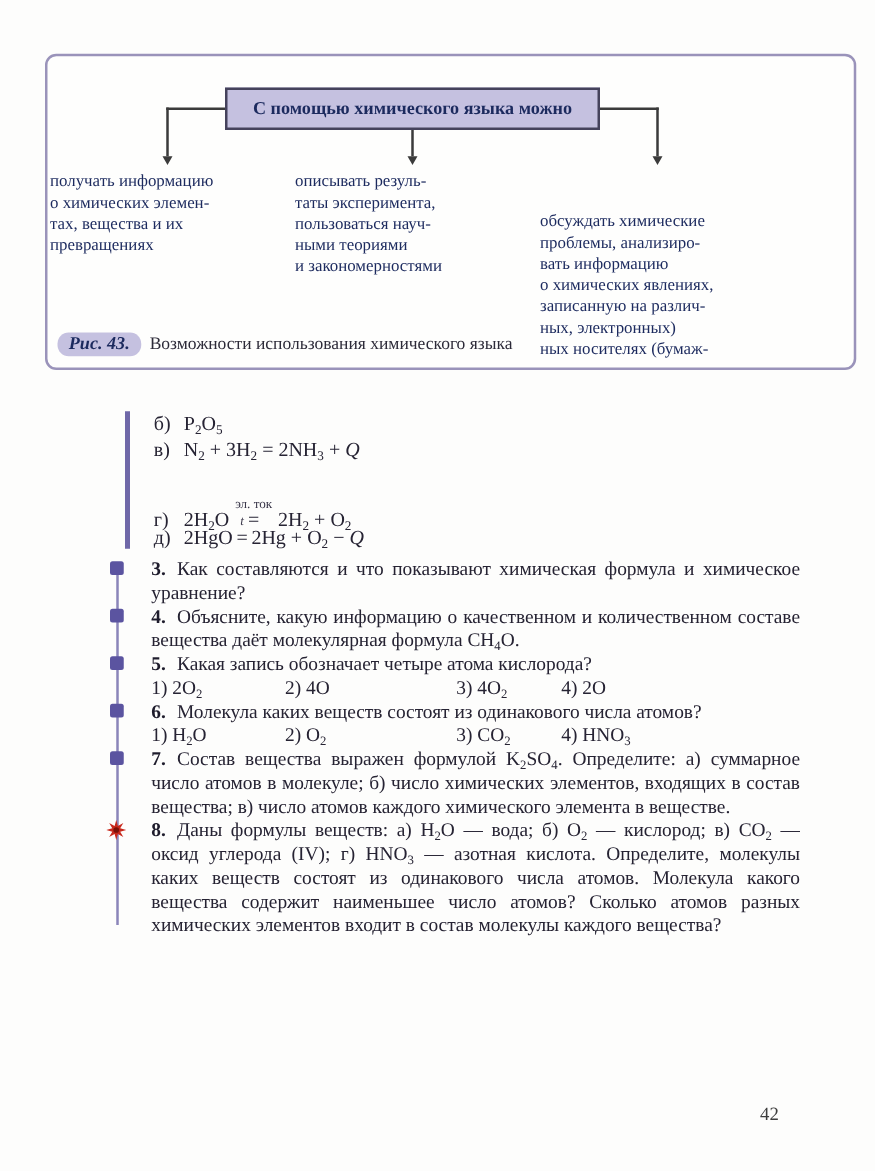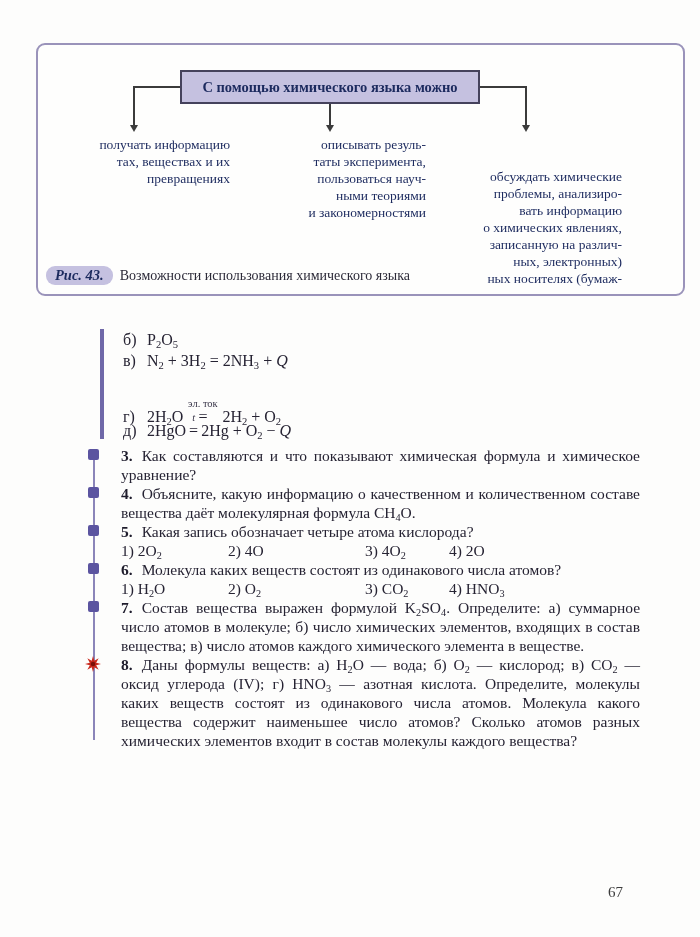--- a/index.html
+++ b/index.html
@@ -28,7 +28,7 @@
     border-top:7px solid #3b3b3b;
   }
   .branch{
-    position:absolute;top:91px;width:190px;text-align:right;
+    position:absolute;top:91px;width:190px;text-align:left;
     font-size:13.5px;line-height:17px;color:var(--navy,#1c2a5e);
   }
   .b1{left:2px;} .b2{left:198px;} .b3{left:394px;margin-top:32px;}

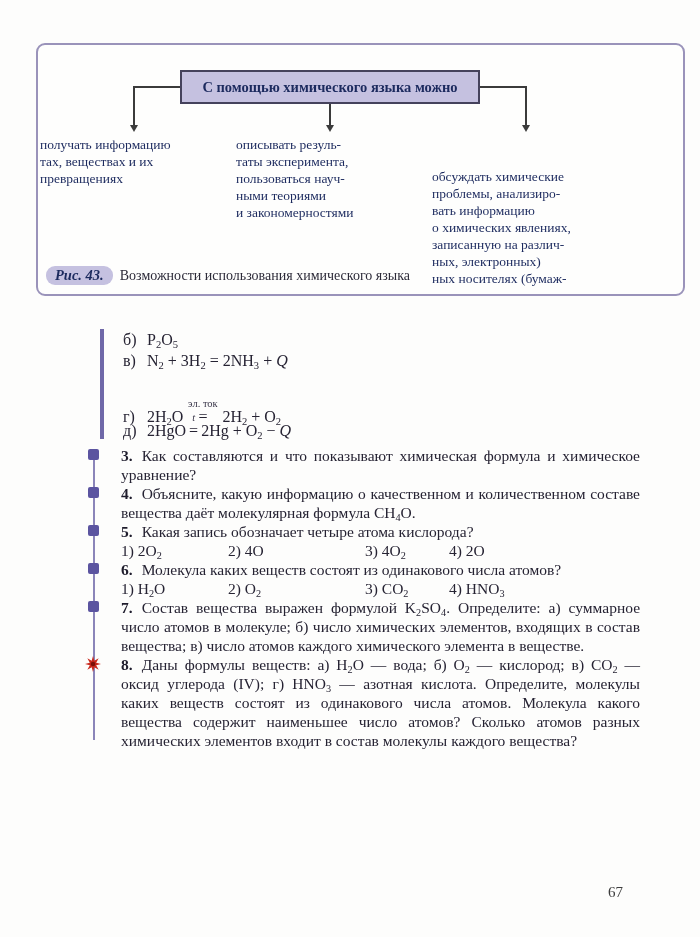--- a/index.html
+++ b/index.html
@@ -95,6 +95,7 @@
 
     <div class="branch b1">
       <div>получать информацию</div>
+      <div>о химических элемен-</div>
       <div>тах, веществах и их</div>
       <div>превращениях</div>
     </div>

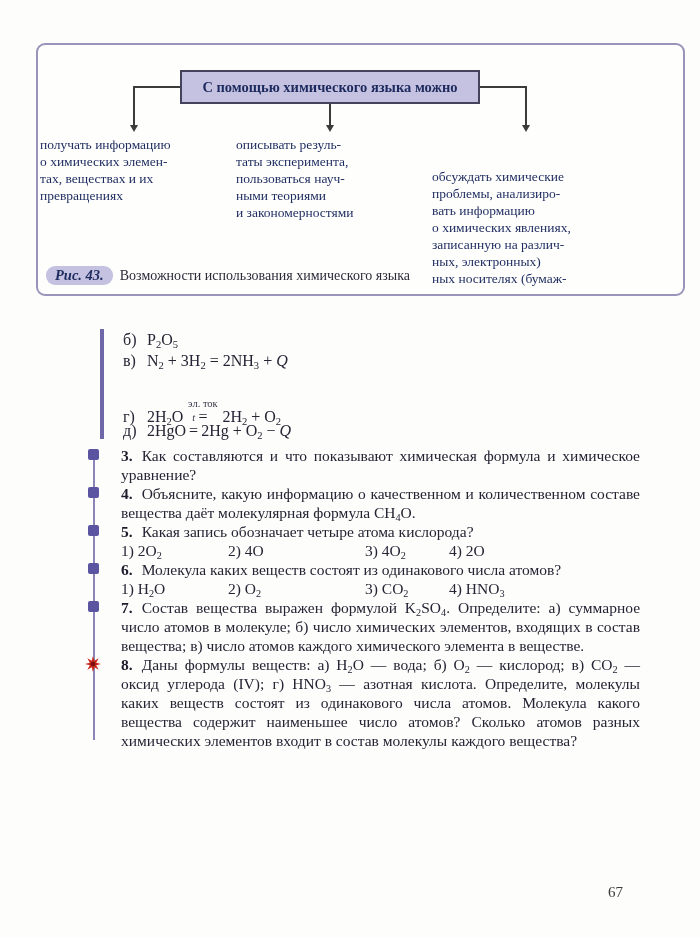--- a/index.html
+++ b/index.html
@@ -96,7 +96,7 @@
     <div class="branch b1">
       <div>получать информацию</div>
       <div>о химических элемен-</div>
-      <div>тах, веществах и их</div>
+      <div>тах, вещества и их</div>
       <div>превращениях</div>
     </div>
     <div class="branch b2">

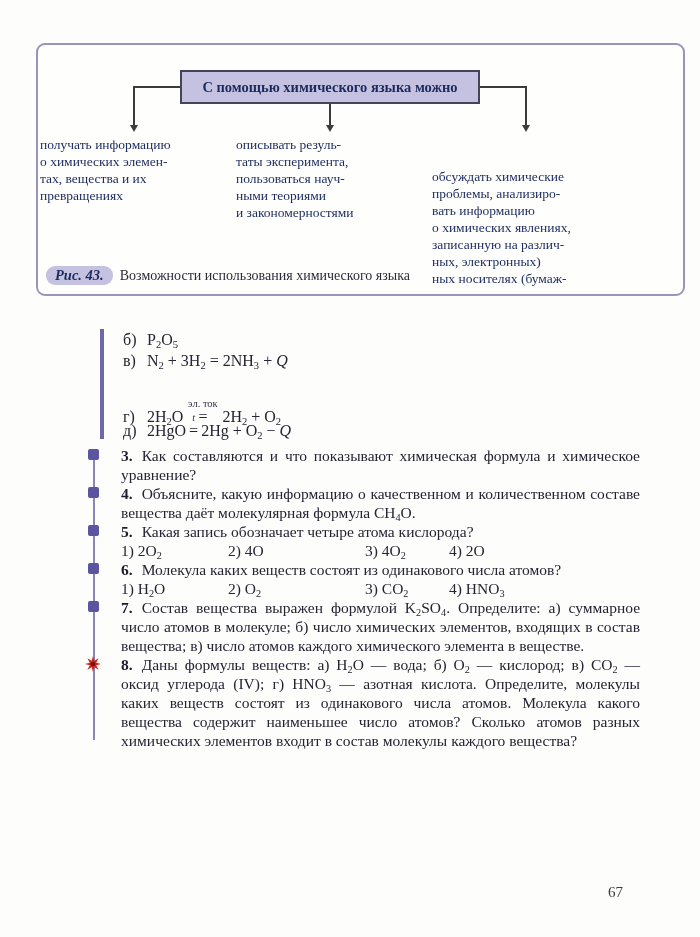--- a/index.html
+++ b/index.html
@@ -186,7 +186,7 @@
     </div>
   </div>
 
-  <div class="page-number">67</div>
+  <div class="page-number">42</div>
 </div>
 
 </body></html>

